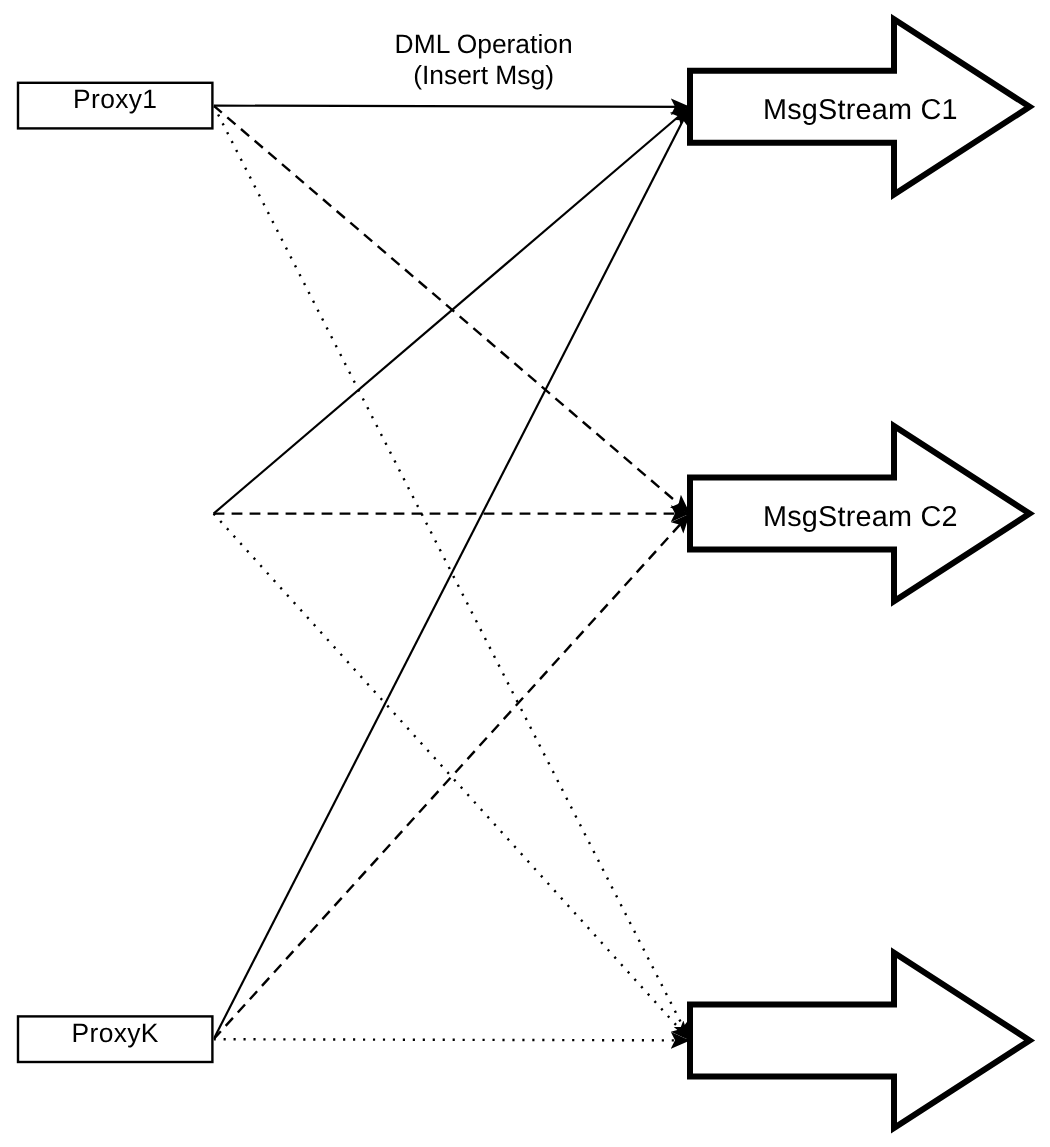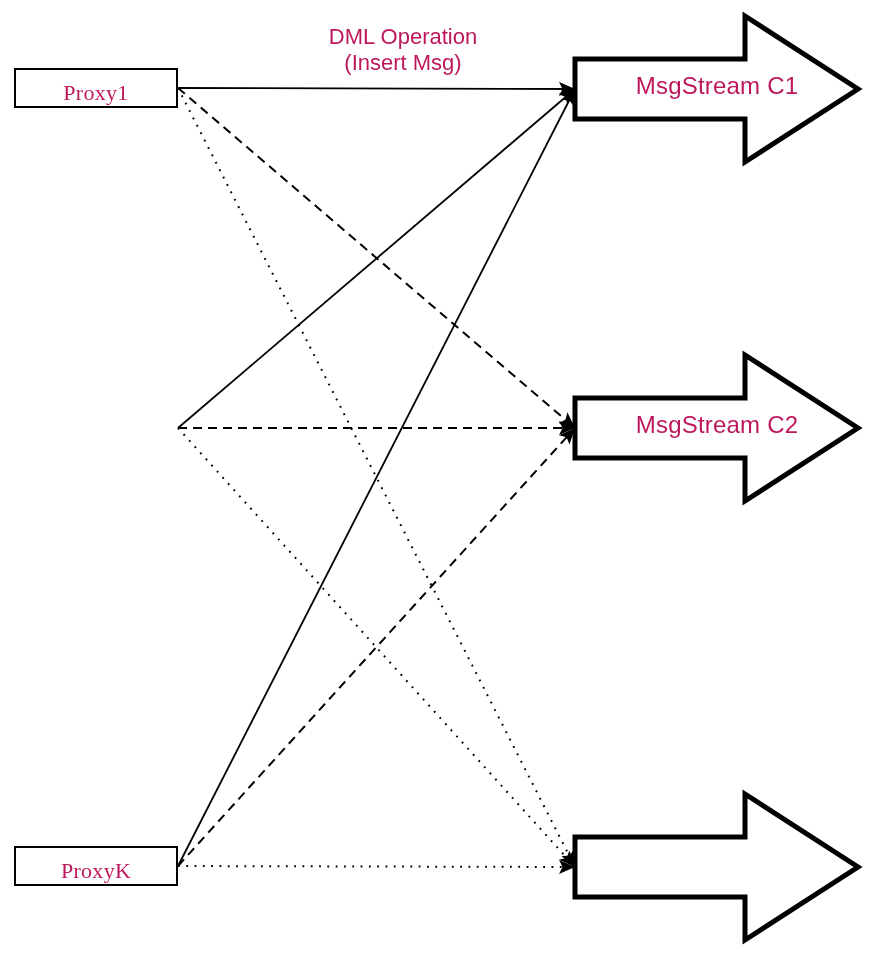--- a/index.html
+++ b/index.html
@@ -13,7 +13,7 @@
     height: 956px;
     background: #ffffff;
     font-family: "Liberation Sans", sans-serif;
-    color: #be185d;
+    color: #000000;
     overflow: hidden;
   }
   .canvas svg {

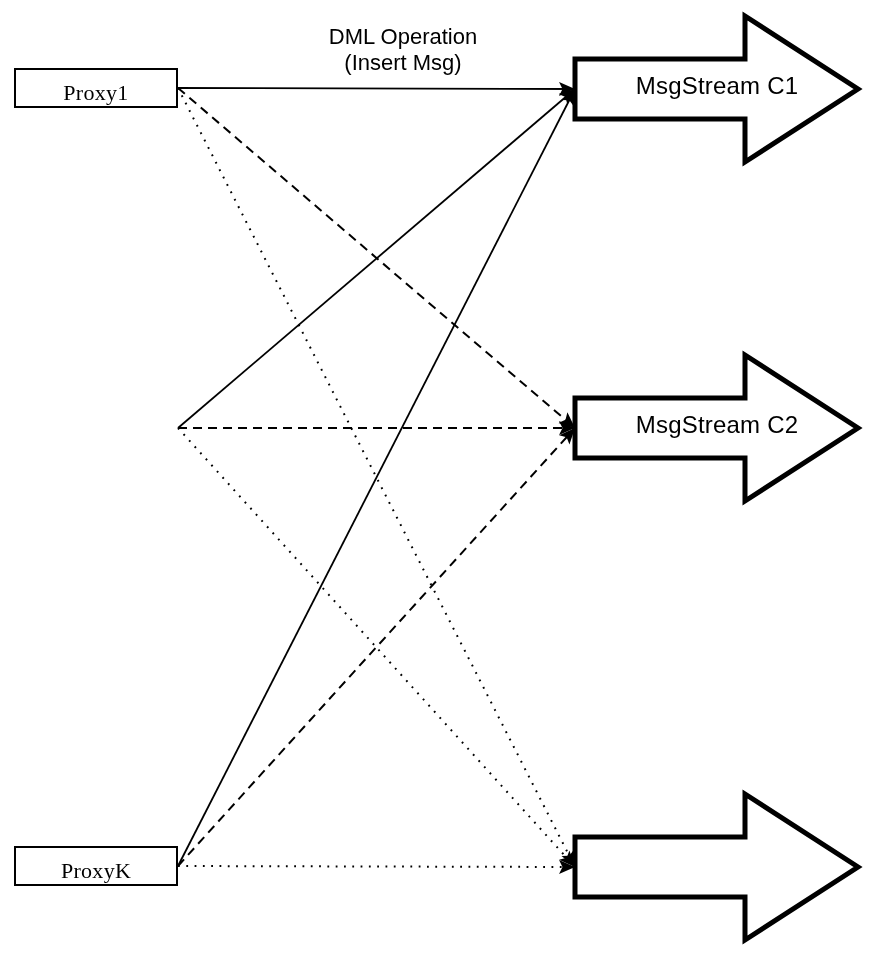--- a/index.html
+++ b/index.html
@@ -49,12 +49,11 @@
     border: 2px solid #000000;
     background: #ffffff;
     display: flex;
-    align-items: flex-end;
+    align-items: flex-start;
     justify-content: center;
     font-size: 22px;
     letter-spacing: 0.3px;
     z-index: 2;
-    font-family: Liberation Serif, serif;
   }
   .proxy-node.p1 { top: 68px; }
   .proxy-node.p2 { top: 408px; }

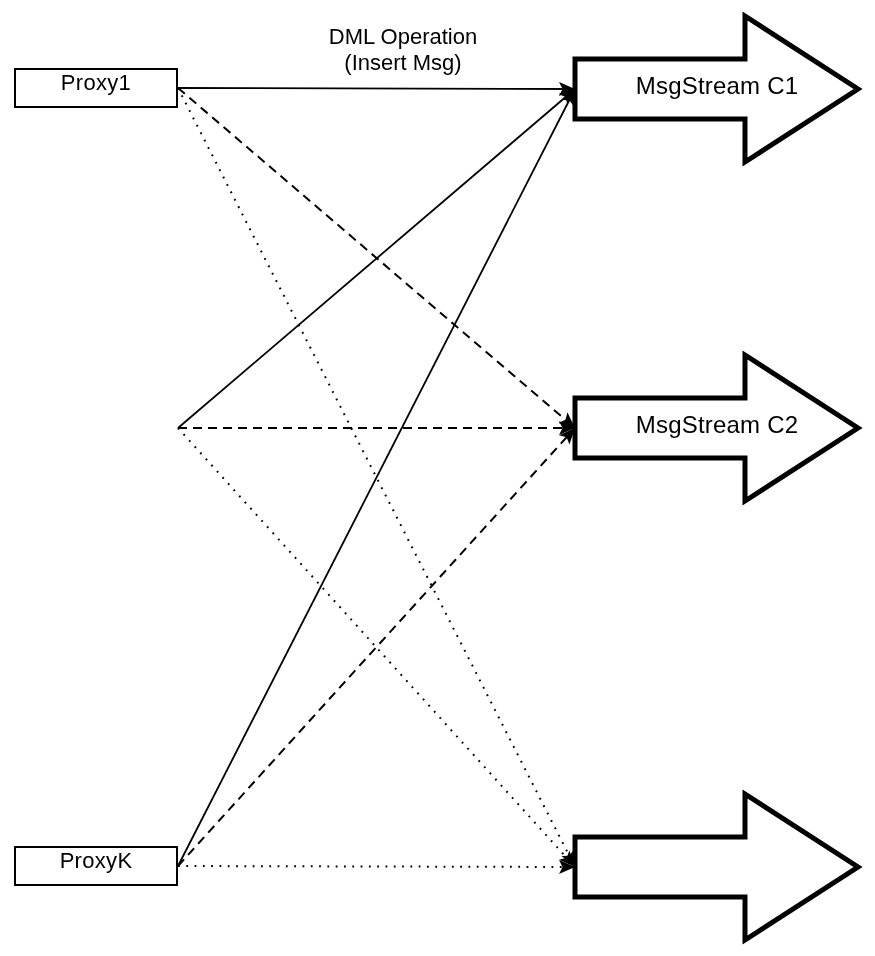--- a/index.html
+++ b/index.html
@@ -64,7 +64,7 @@
     width: 284px;
     height: 34px;
     display: flex;
-    align-items: flex-start;
+    align-items: flex-end;
     justify-content: center;
     font-size: 24px;
     letter-spacing: 0.2px;

